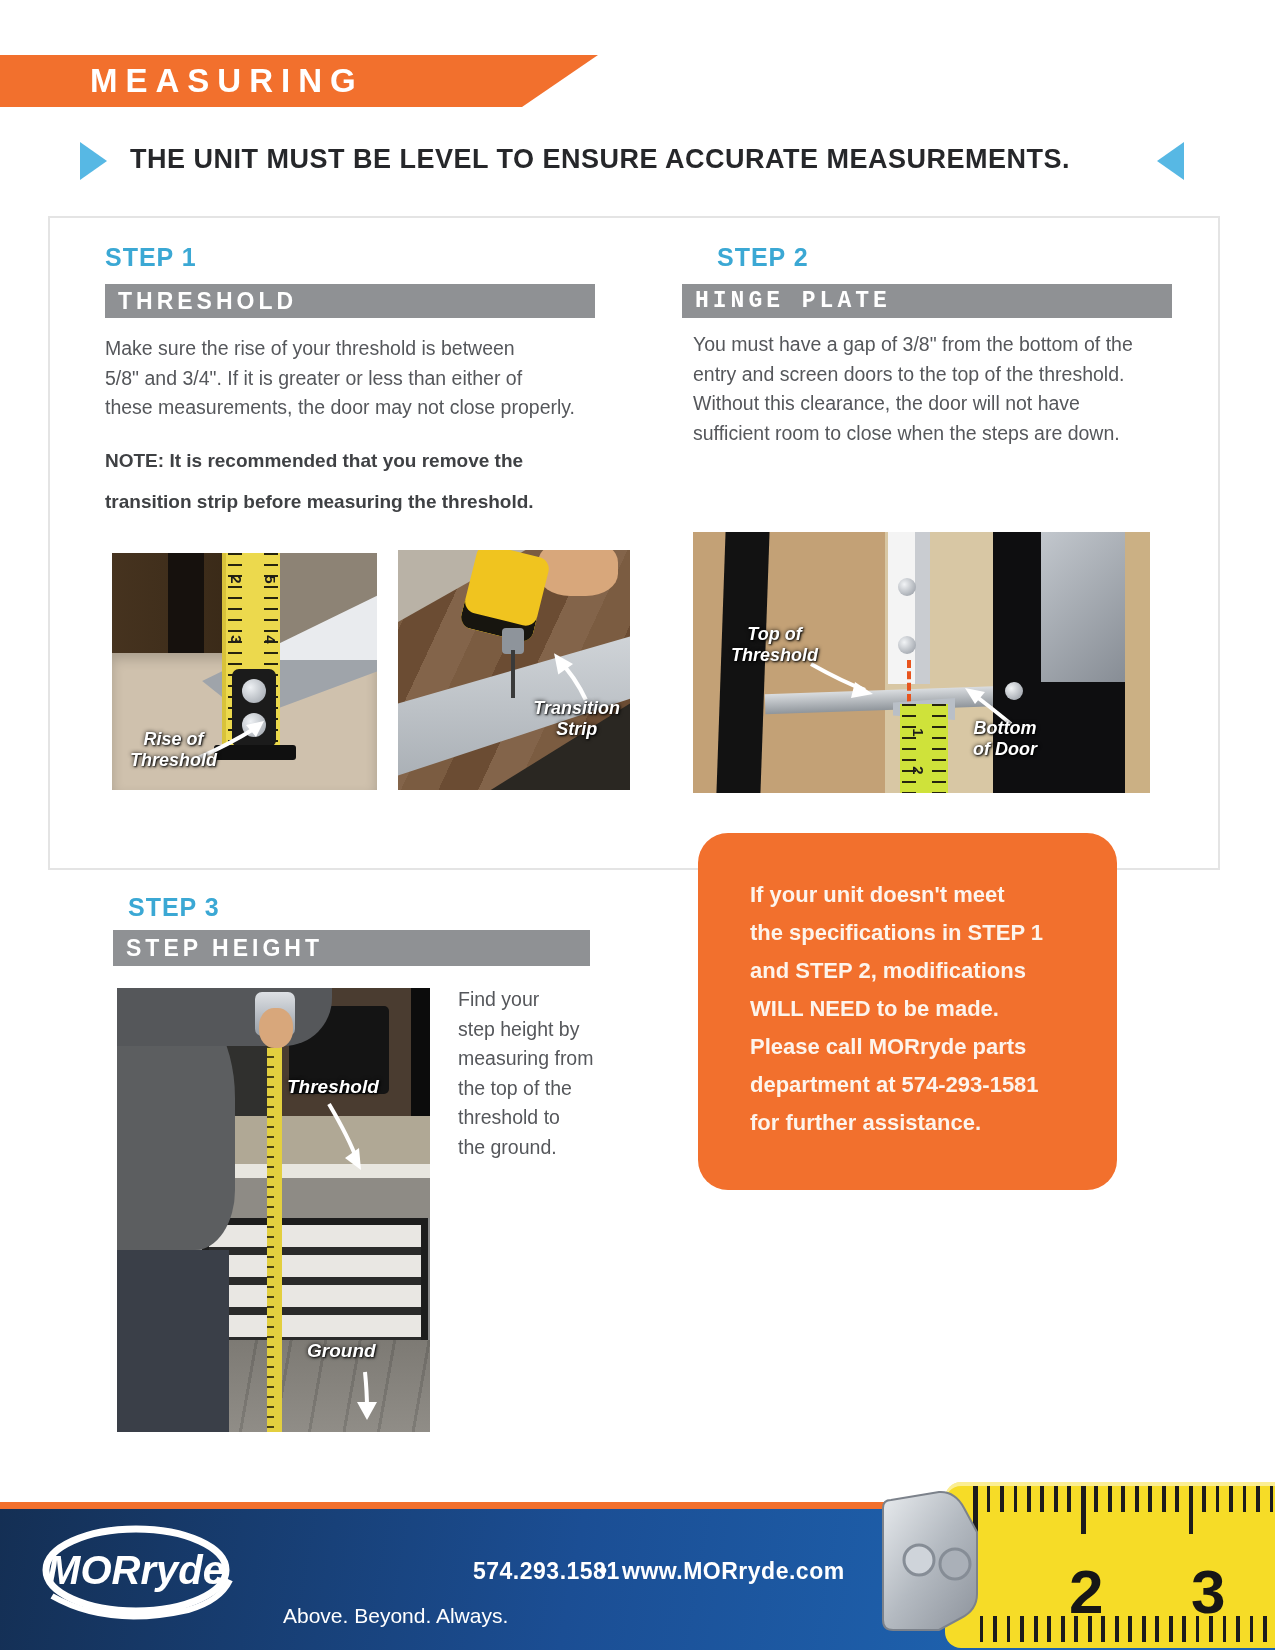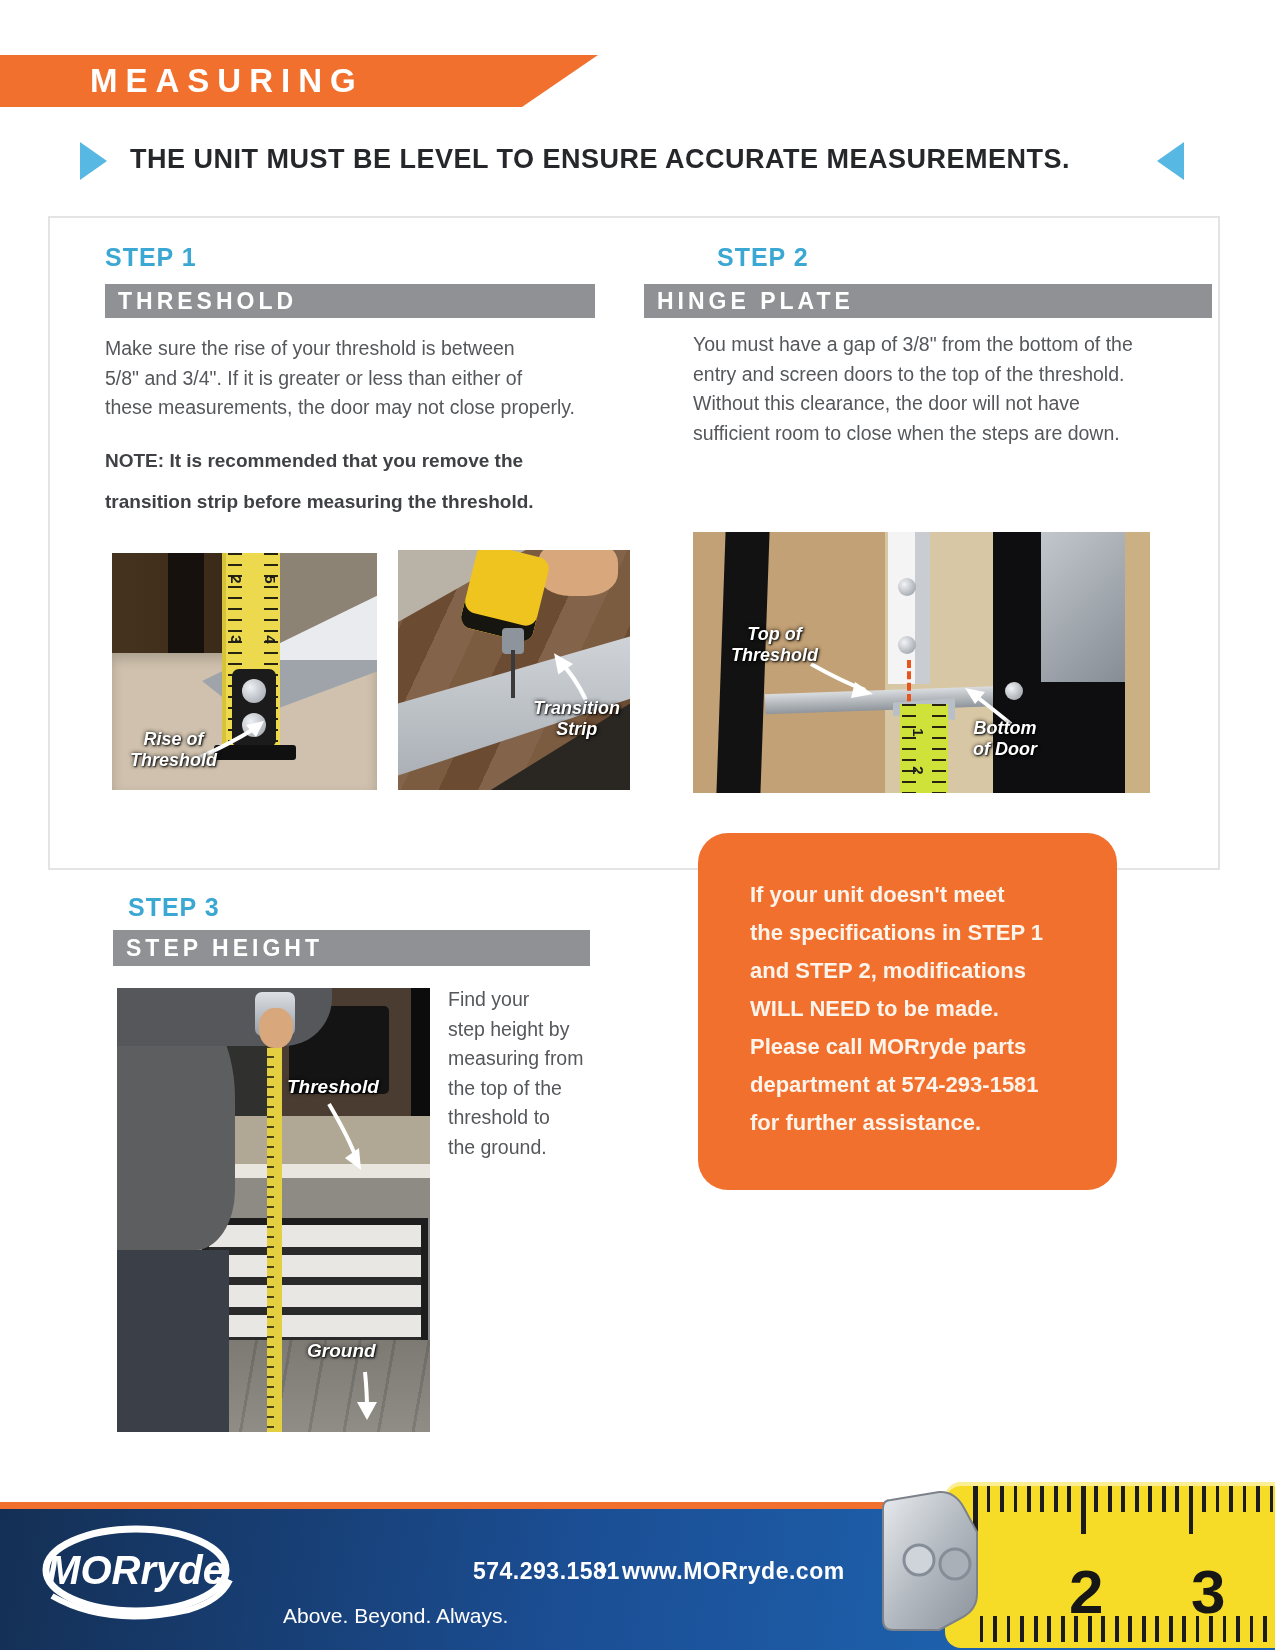--- a/index.html
+++ b/index.html
@@ -35,7 +35,7 @@
   #note1{left:105px;top:440px;}
 
   #step2-label{left:717px;top:243px;}
-  #bar2{left:644px;top:284px;width:568px;}
+  #bar2{left:682px;top:284px;width:490px;font-family:Liberation Mono, monospace;}
   #body2{left:693px;top:330px;}
 
   #step3-label{left:128px;top:893px;}

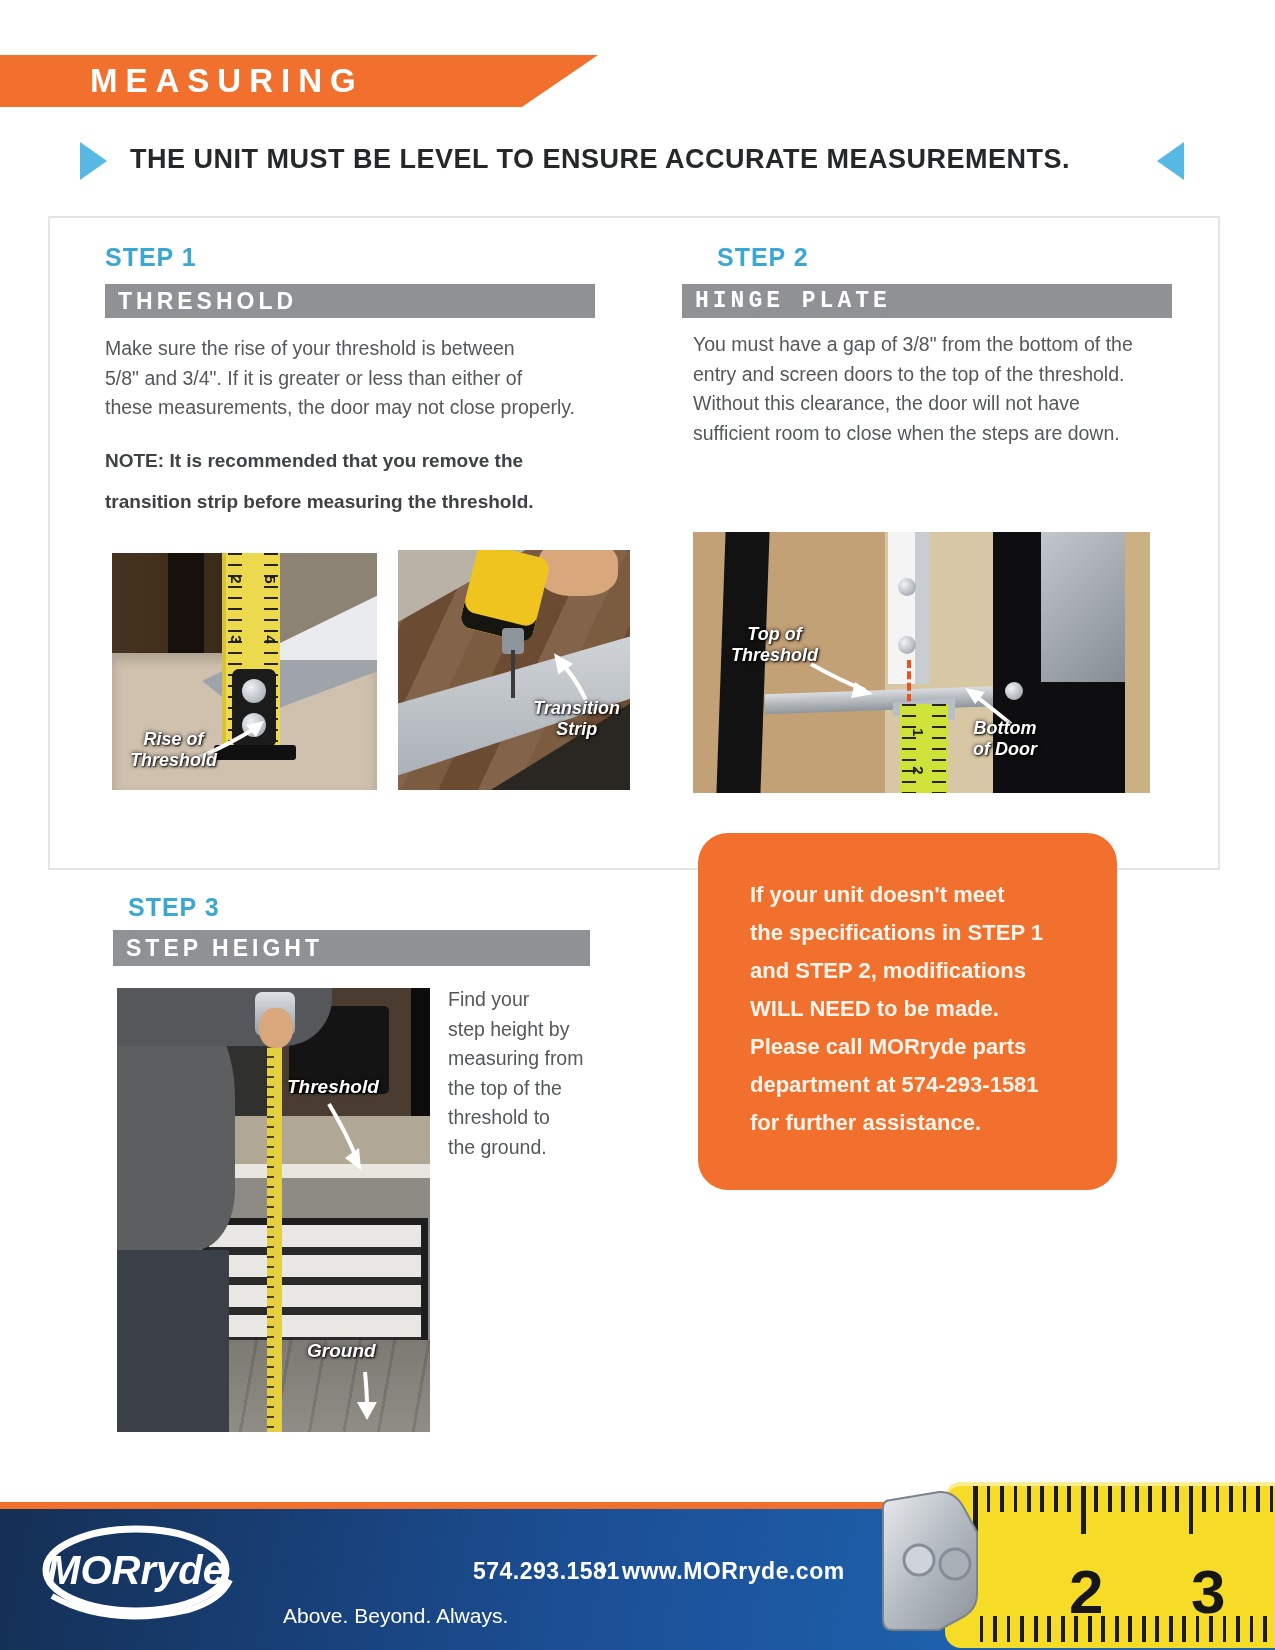--- a/index.html
+++ b/index.html
@@ -40,7 +40,7 @@
 
   #step3-label{left:128px;top:893px;}
   #bar3{left:113px;top:930px;width:477px;height:36px;line-height:36px;}
-  #body3{left:448px;top:985px;}
+  #body3{left:458px;top:985px;}
 
   
   .photo{overflow:hidden;background:#888;}

